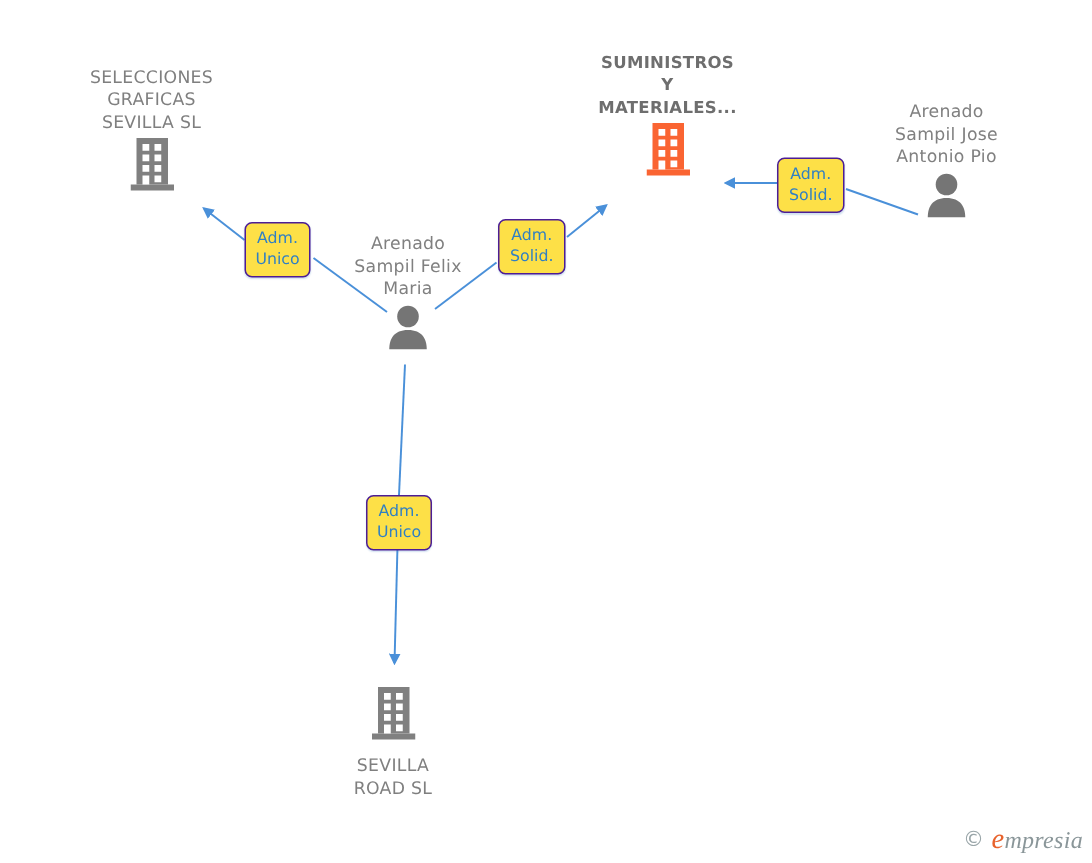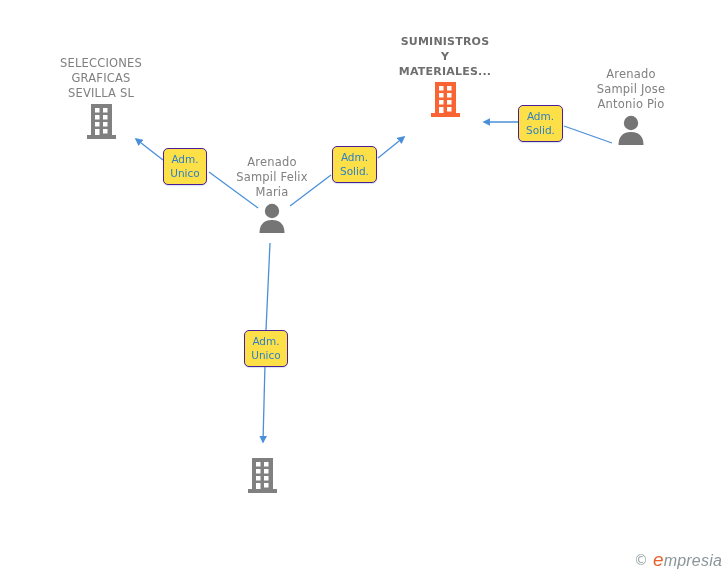--- a/index.html
+++ b/index.html
@@ -42,7 +42,6 @@
   }
   .node-label.company {
     color: #7f7f7f;
-    margin-top: 12px;
   }
   .node-label.highlight {
     color: #6e6e6e;

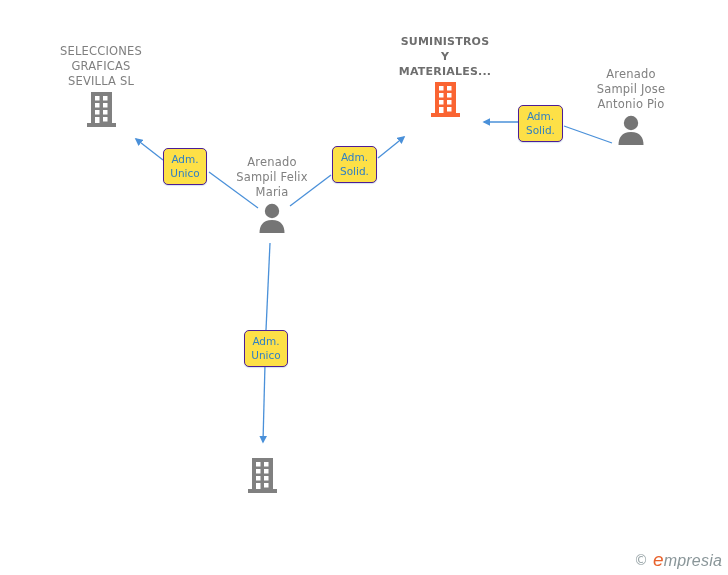--- a/index.html
+++ b/index.html
@@ -219,6 +219,8 @@
         <rect x="16" y="25" width="4.5" height="4.5" fill="#ffffff"></rect>
       </svg>
     </div>
+    <div class="node-label company">SEVILLA
+ROAD SL</div>
   </div>
 
   <div class="chip" style="left:163px; top:148px; width:44px;">Adm.

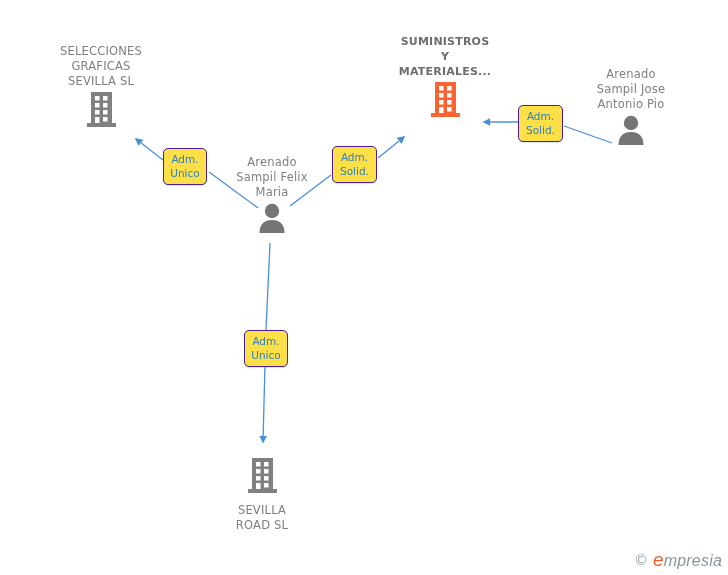--- a/index.html
+++ b/index.html
@@ -95,7 +95,7 @@
     line-height: 1;
   }
   #watermark .brand {
-    font-family: Liberation Sans, sans-serif;
+    font-family: Liberation Serif, serif;
     font-style: italic;
     font-size: 16px;
     line-height: 1;

